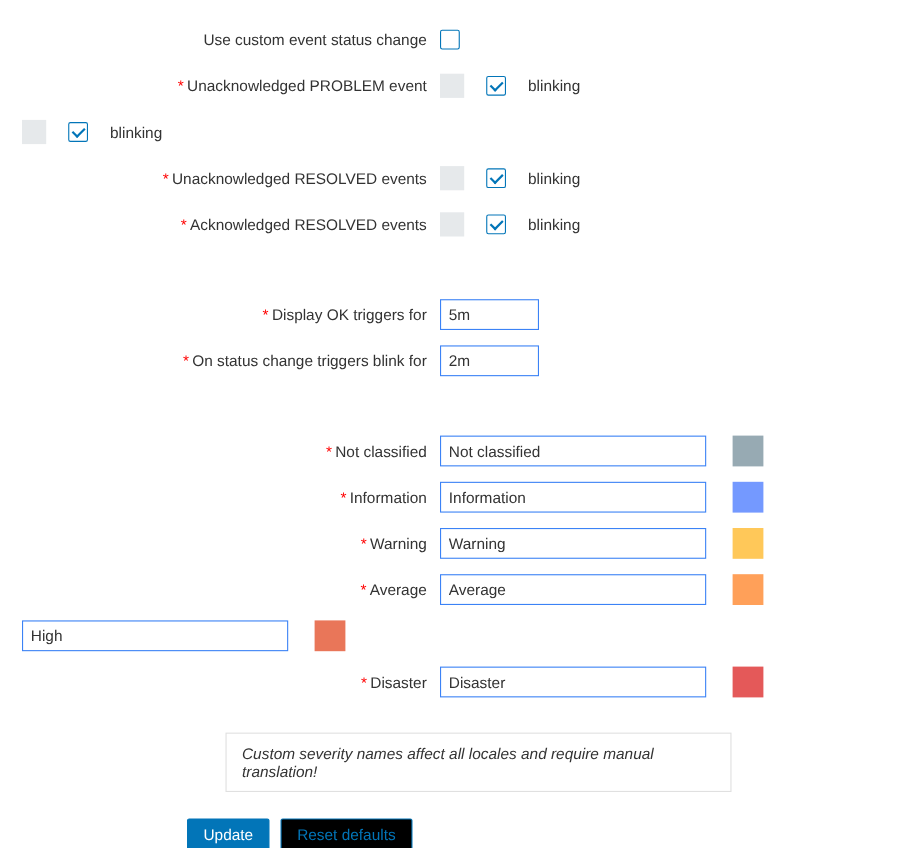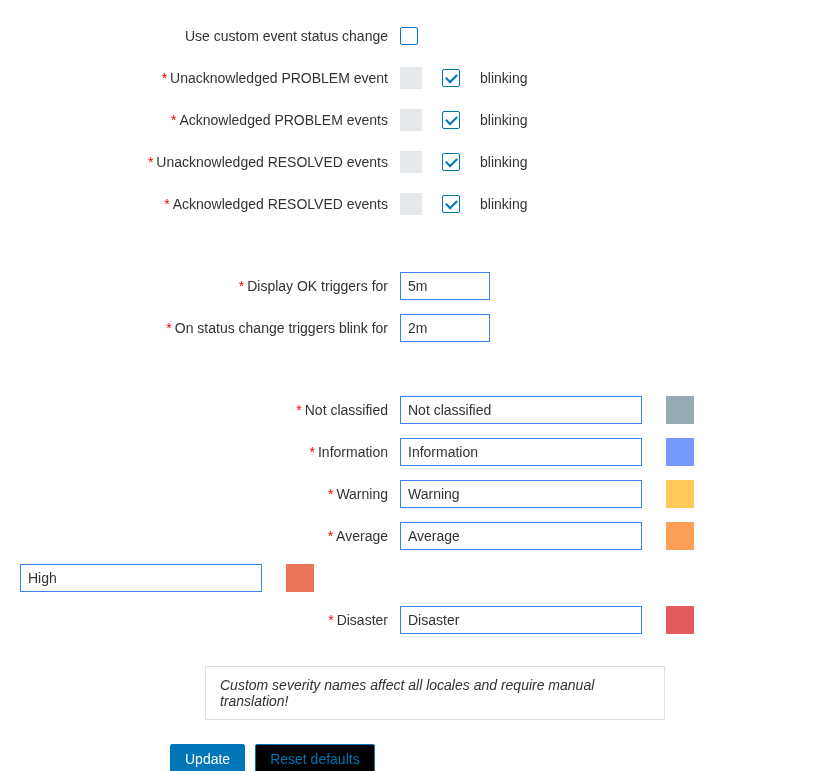--- a/index.html
+++ b/index.html
@@ -147,9 +147,6 @@
 </div>
 
 <div class="form-row">
-  <div class="form-label">
-    <span class="required">*</span><span>Acknowledged PROBLEM events</span>
-  </div>
   <div class="form-controls">
     <span class="color-swatch-small"></span>
     <span class="checkbox-custom checked"></span>

